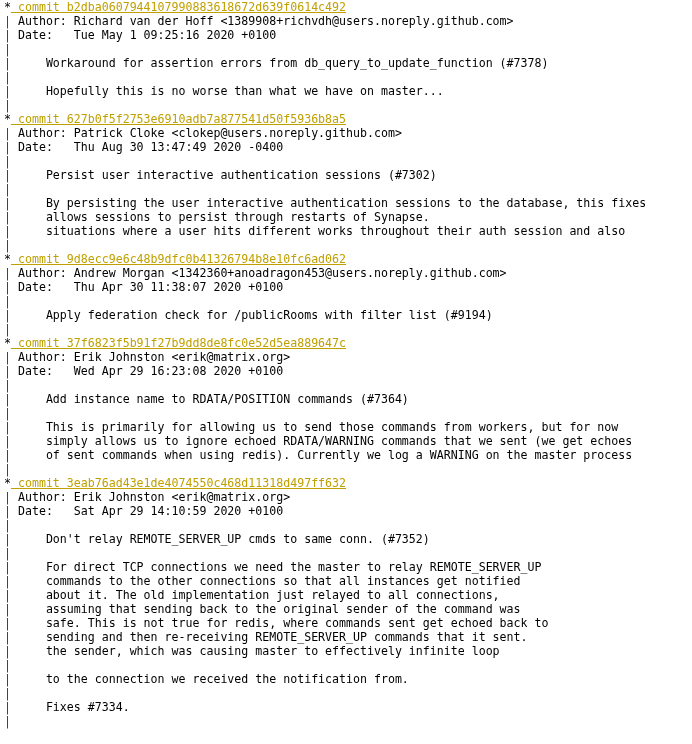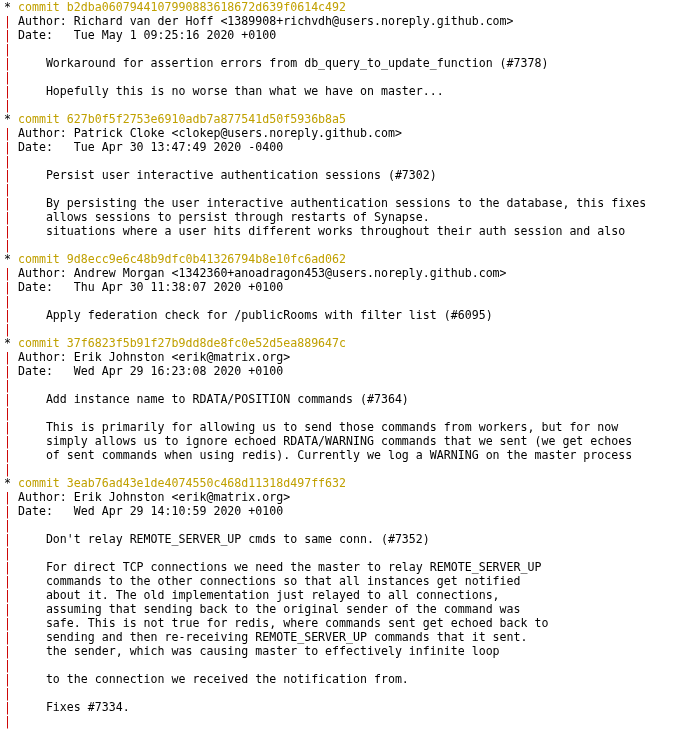--- a/index.html
+++ b/index.html
@@ -22,7 +22,7 @@
   }
   .g { color: var(--graph, #cc0000); }   
   .m { color: var(--marker, #000000); }  
-  .c { color: var(--commit, #c0a000); }  
+  .c { color: var(--commit, #c0a000); text-decoration: underline; }  
   .t { color: var(--fg, #000000); }      
 </style>
 </head>

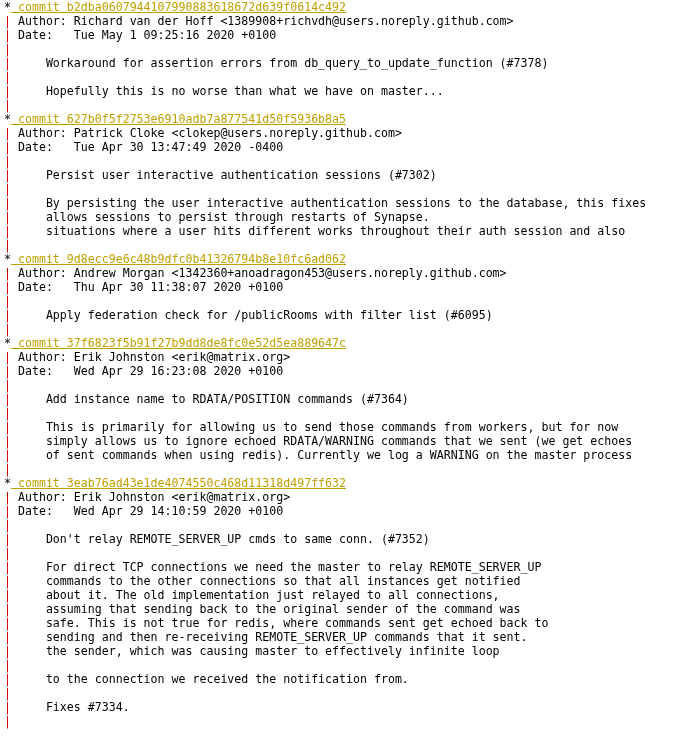--- a/index.html
+++ b/index.html
@@ -39,7 +39,7 @@
     <div class="line"><span class="g">|</span></div>
     <div class="line"><span class="m">*</span><span class="c"> commit 627b0f5f2753e6910adb7a877541d50f5936b8a5</span></div>
     <div class="line"><span class="g">|</span><span class="t"> Author: Patrick Cloke &lt;clokep@users.noreply.github.com&gt;</span></div>
-    <div class="line"><span class="g">|</span><span class="t"> Date:   Tue Apr 30 13:47:49 2020 -0400</span></div>
+    <div class="line"><span class="g">|</span><span class="t"> Date:   Thu Aug 30 13:47:49 2020 -0400</span></div>
     <div class="line"><span class="g">|</span></div>
     <div class="line"><span class="g">|</span><span class="t">     Persist user interactive authentication sessions (#7302)</span></div>
     <div class="line"><span class="g">|</span></div>

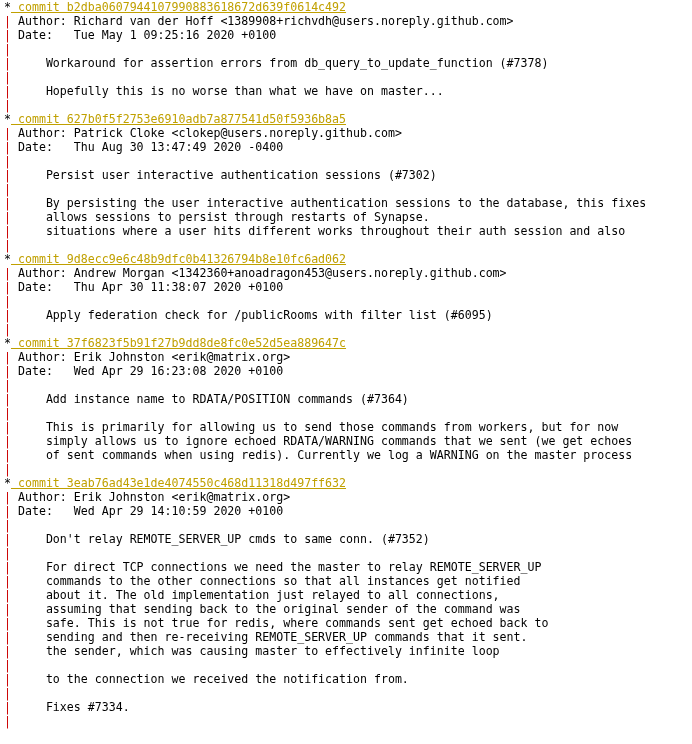--- a/index.html
+++ b/index.html
@@ -51,7 +51,7 @@
     <div class="line"><span class="g">|</span><span class="t"> Author: Andrew Morgan &lt;1342360+anoadragon453@users.noreply.github.com&gt;</span></div>
     <div class="line"><span class="g">|</span><span class="t"> Date:   Thu Apr 30 11:38:07 2020 +0100</span></div>
     <div class="line"><span class="g">|</span></div>
-    <div class="line"><span class="g">|</span><span class="t">     Apply federation check for /publicRooms with filter list (#6095)</span></div>
+    <div class="line"><span class="g">|</span><span class="t">     Apply federation check for /publicRooms with filter list (#9194)</span></div>
     <div class="line"><span class="g">|</span></div>
     <div class="line"><span class="m">*</span><span class="c"> commit 37f6823f5b91f27b9dd8de8fc0e52d5ea889647c</span></div>
     <div class="line"><span class="g">|</span><span class="t"> Author: Erik Johnston &lt;erik@matrix.org&gt;</span></div>

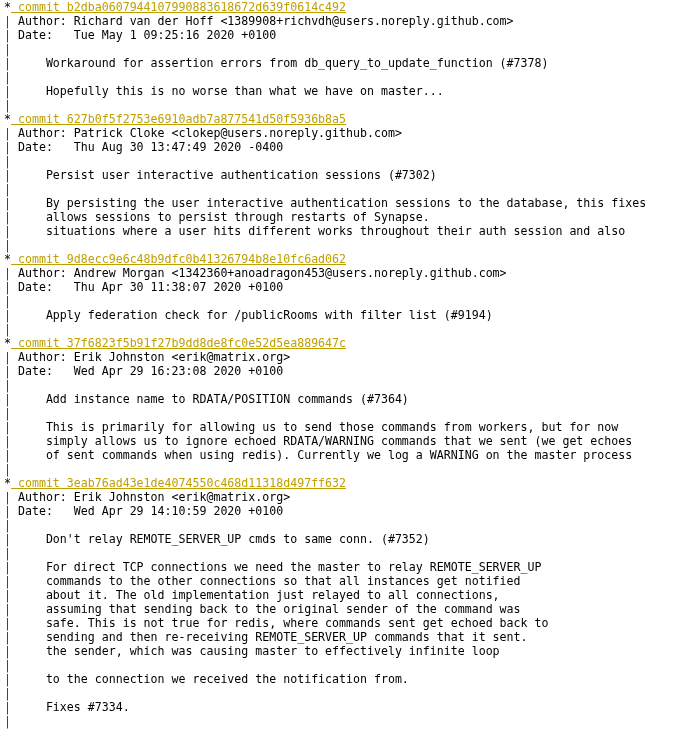--- a/index.html
+++ b/index.html
@@ -65,7 +65,7 @@
     <div class="line"><span class="g">|</span></div>
     <div class="line"><span class="m">*</span><span class="c"> commit 3eab76ad43e1de4074550c468d11318d497ff632</span></div>
     <div class="line"><span class="g">|</span><span class="t"> Author: Erik Johnston &lt;erik@matrix.org&gt;</span></div>
-    <div class="line"><span class="g">|</span><span class="t"> Date:   Wed Apr 29 14:10:59 2020 +0100</span></div>
+    <div class="line"><span class="g">|</span><span class="t"> Date:   Sat Apr 29 14:10:59 2020 +0100</span></div>
     <div class="line"><span class="g">|</span></div>
     <div class="line"><span class="g">|</span><span class="t">     Don't relay REMOTE_SERVER_UP cmds to same conn. (#7352)</span></div>
     <div class="line"><span class="g">|</span></div>

